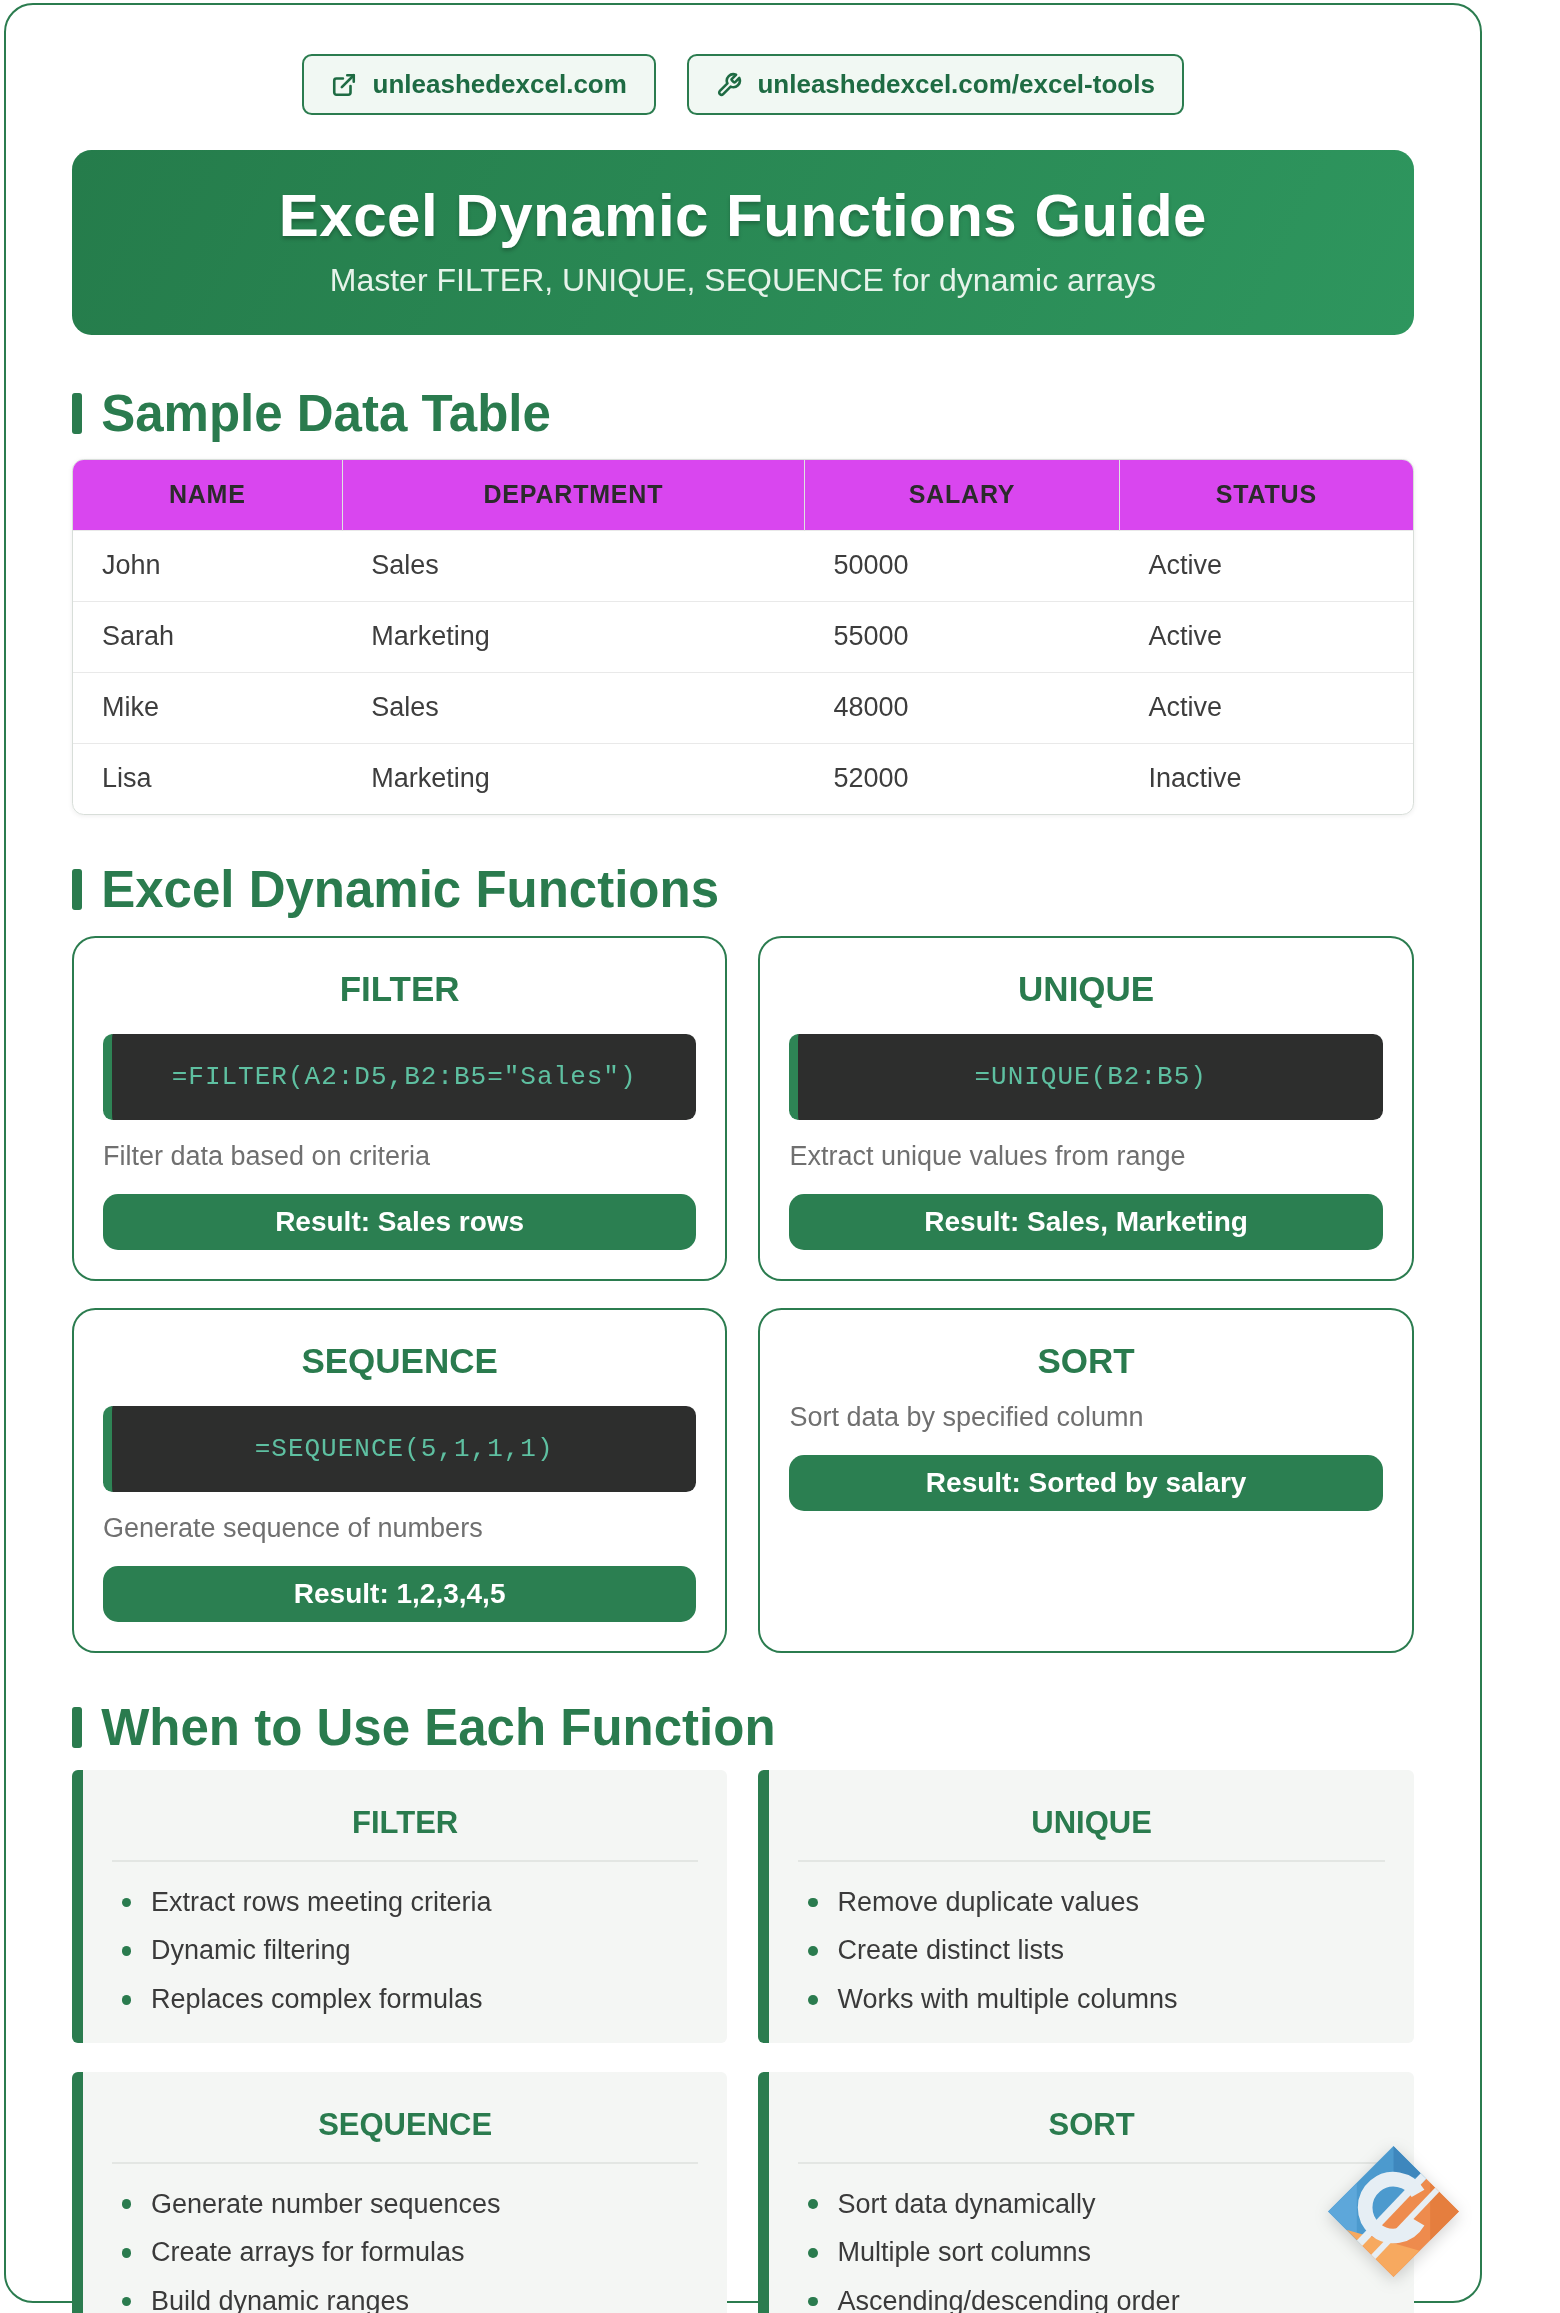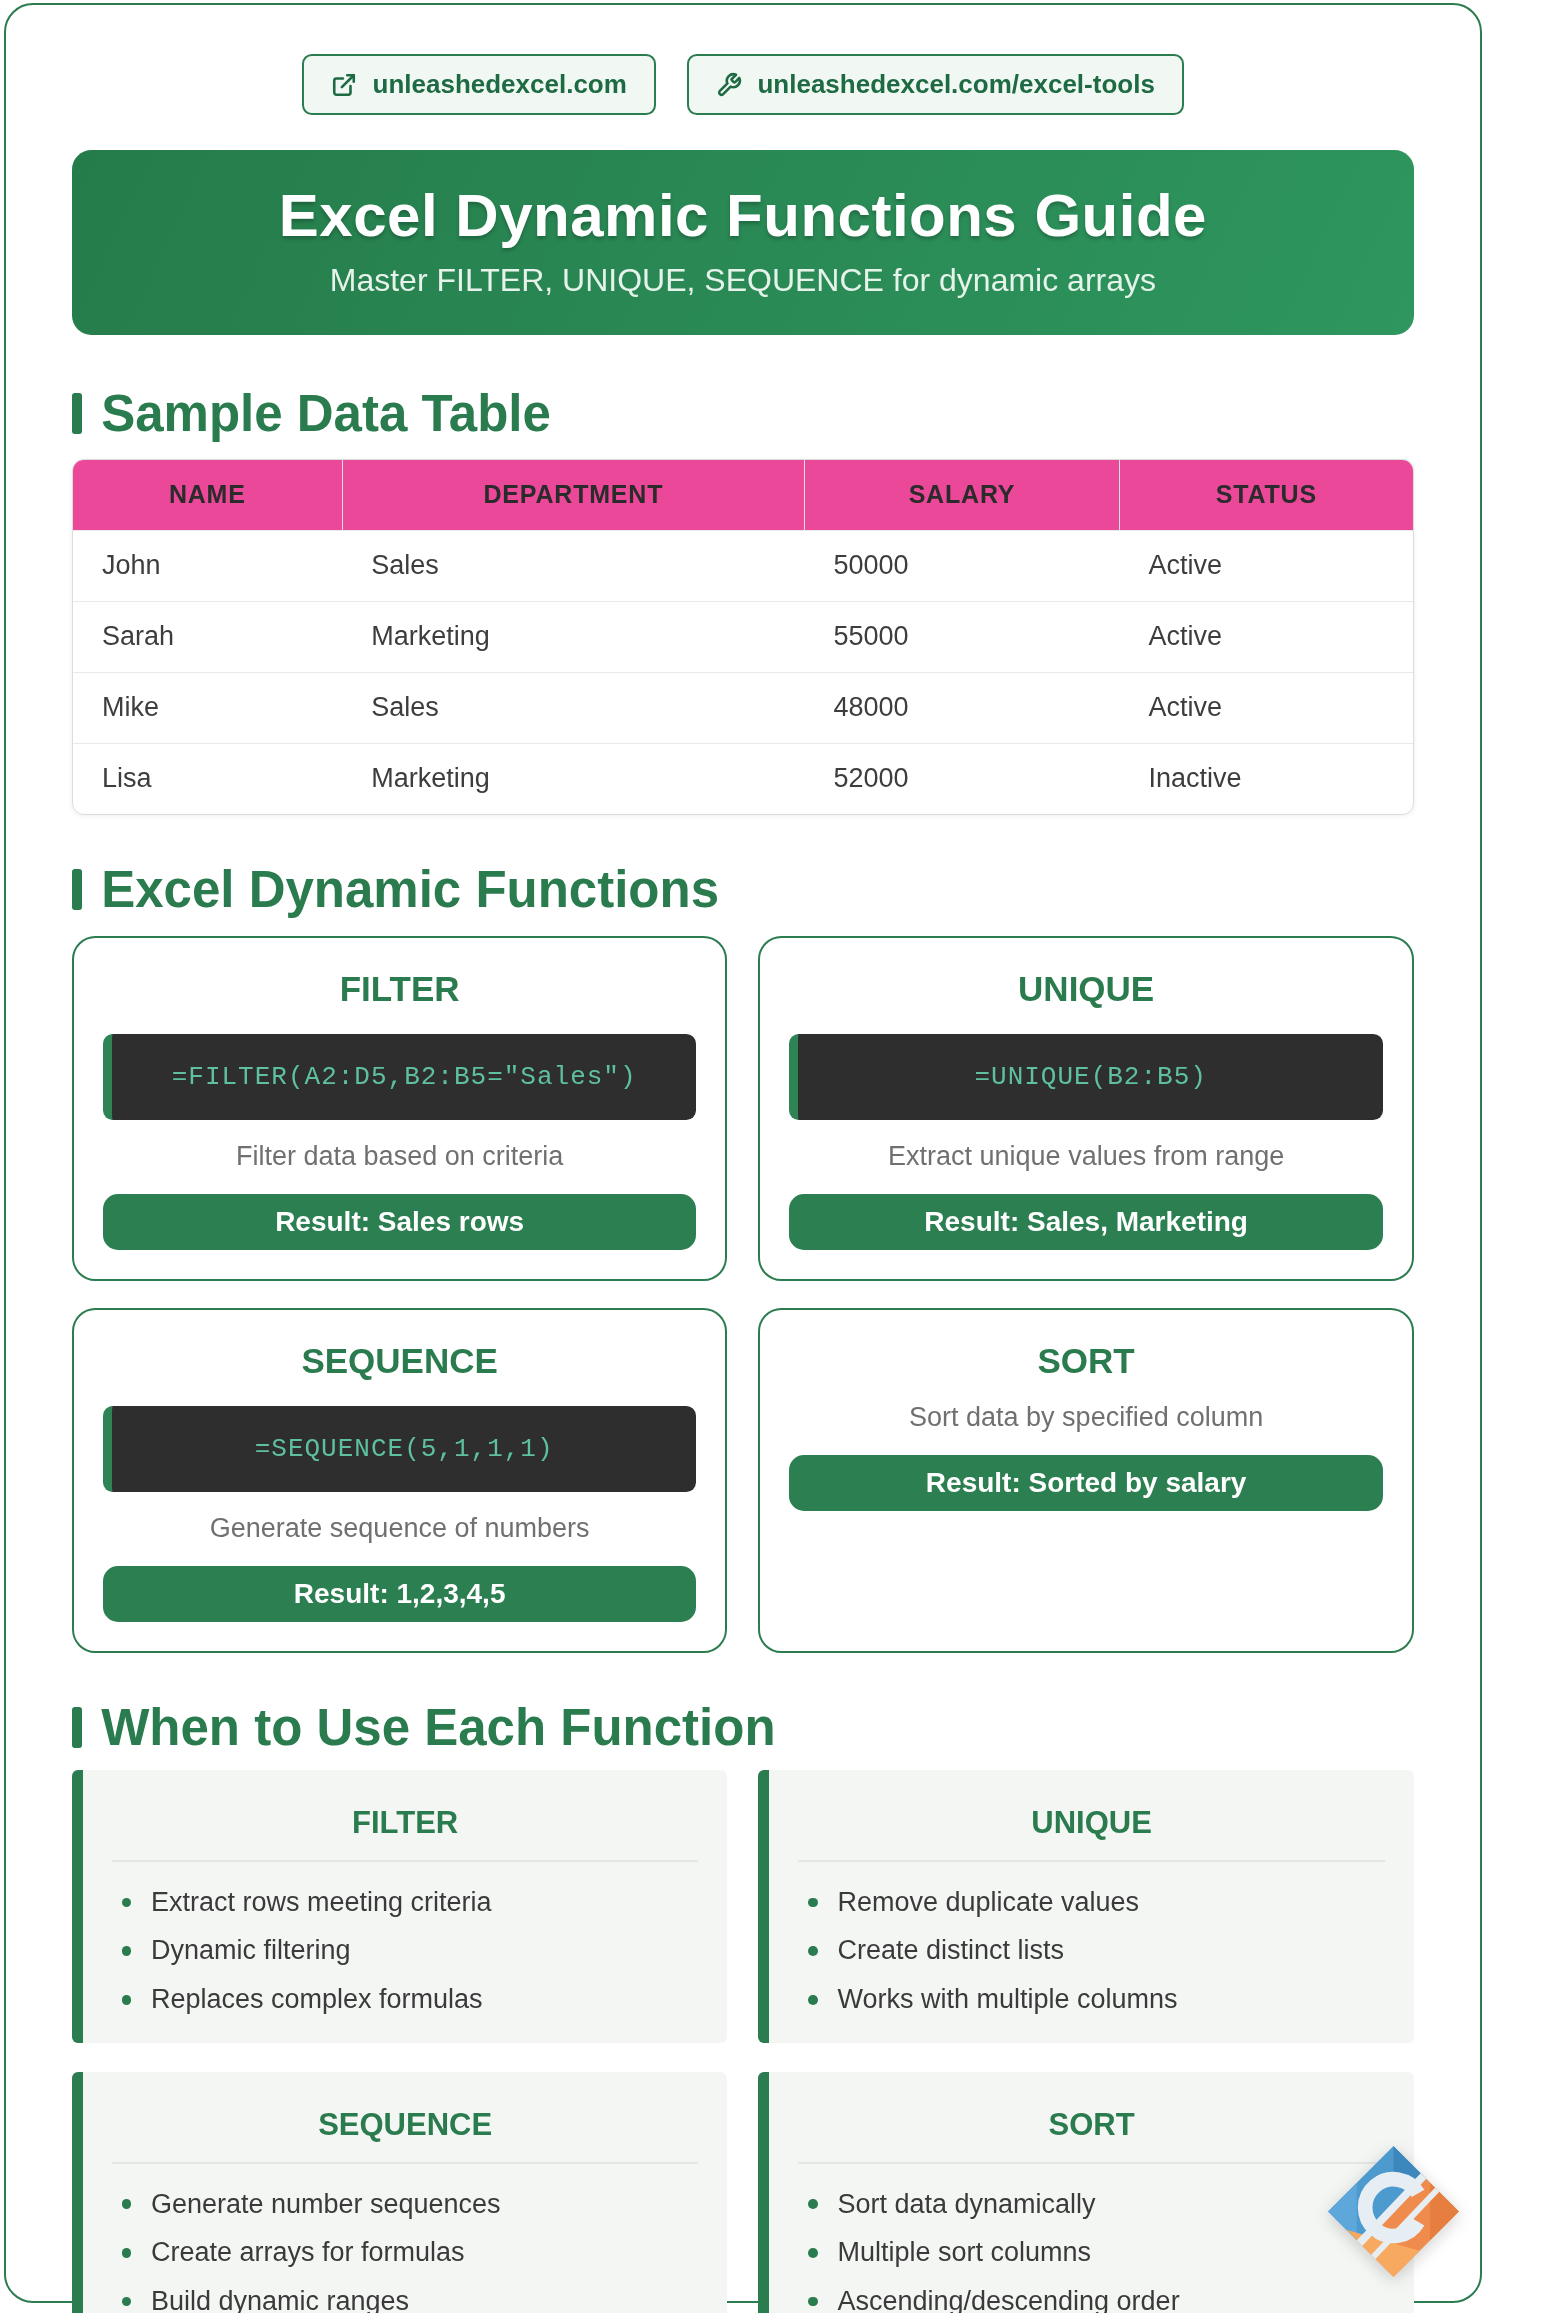--- a/index.html
+++ b/index.html
@@ -45,7 +45,7 @@
   table{width:100%;border-collapse:collapse;}
   col.c1{width:20.1%;} col.c2{width:34.5%;} col.c3{width:23.5%;} col.c4{width:21.9%;}
   th{
-    height:68px;background:#ec4899;font-size:25px;font-weight:bold;color:#2b2b2b;
+    height:68px;background:#d946ef;font-size:25px;font-weight:bold;color:#2b2b2b;
     letter-spacing:0.8px;text-align:center;
   }
   th + th{border-left:1px solid #dee4df;}

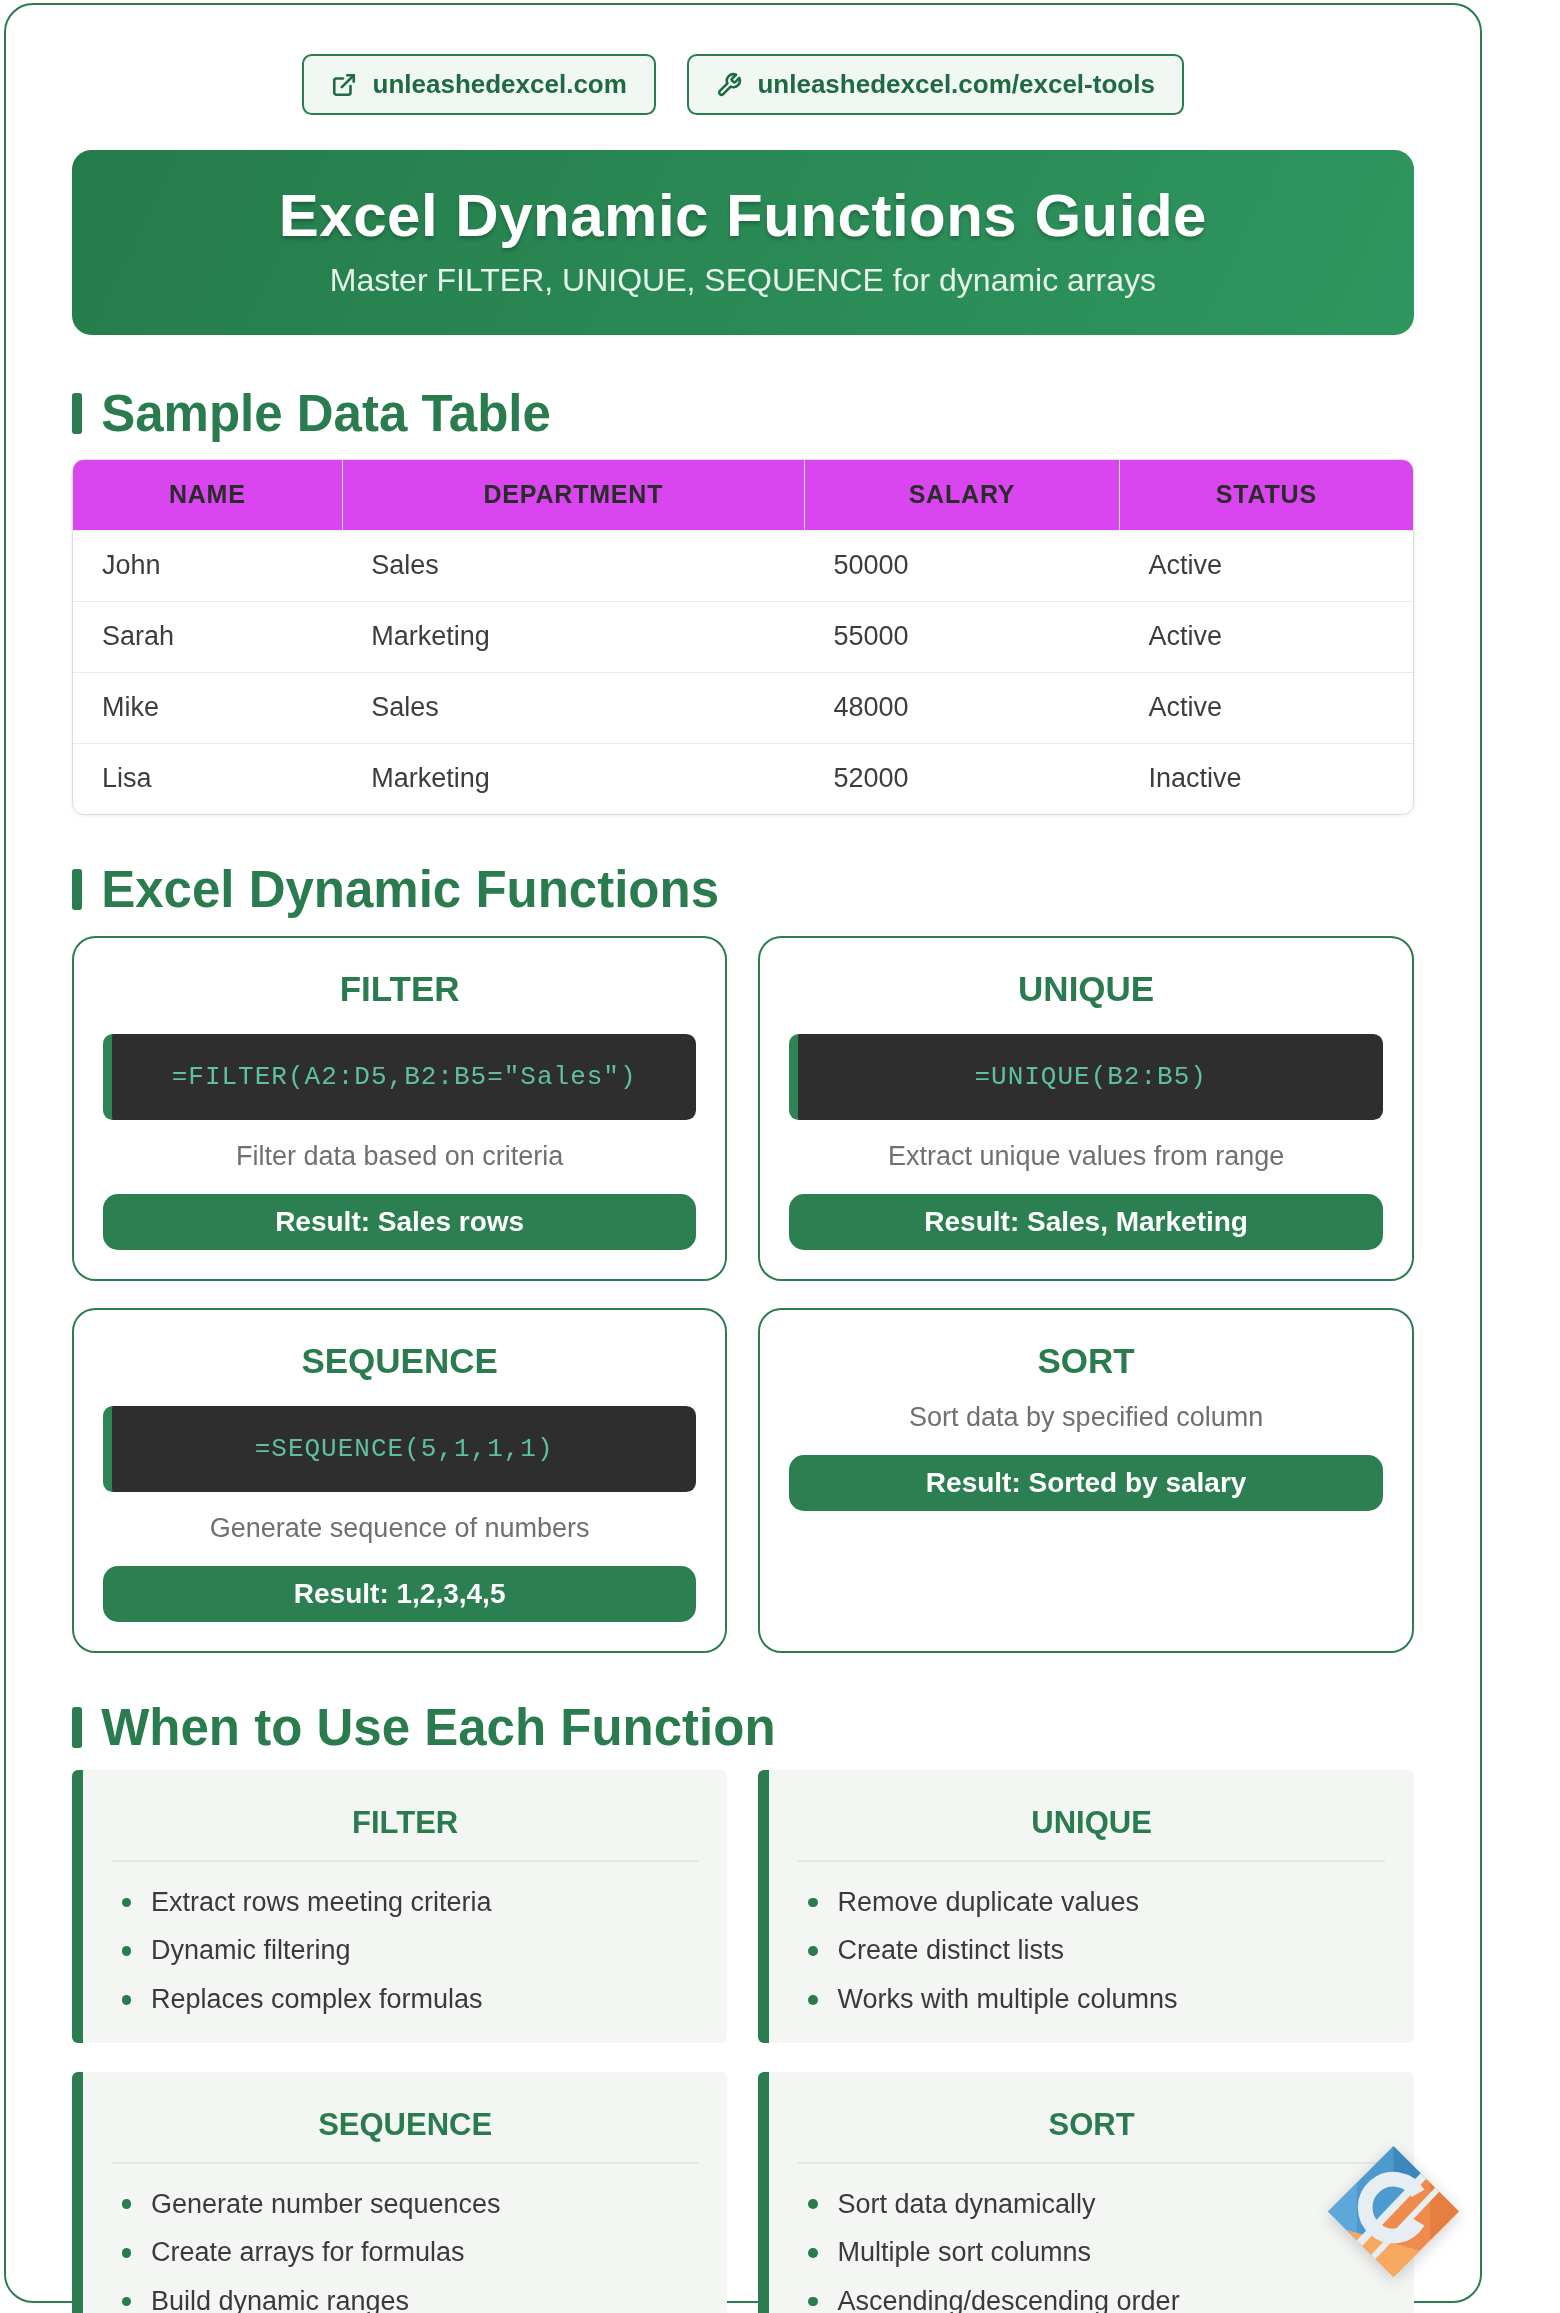--- a/index.html
+++ b/index.html
@@ -62,7 +62,7 @@
     border-radius:9.8px;display:flex;align-items:center;justify-content:center;
   }
   .code-text{font-family:"Liberation Mono",monospace;font-size:26px;letter-spacing:1px;color:#5ec0a1;}
-  .desc{margin:21.5px 0 0;text-align:center;font-size:27px;color:#707070;}
+  .desc{margin:21.5px 0 0;font-size:27px;color:#707070;}
   .result{
     margin-top:21.5px;height:56px;background:#2b7f51;border-radius:15px;
     display:flex;align-items:center;justify-content:center;

